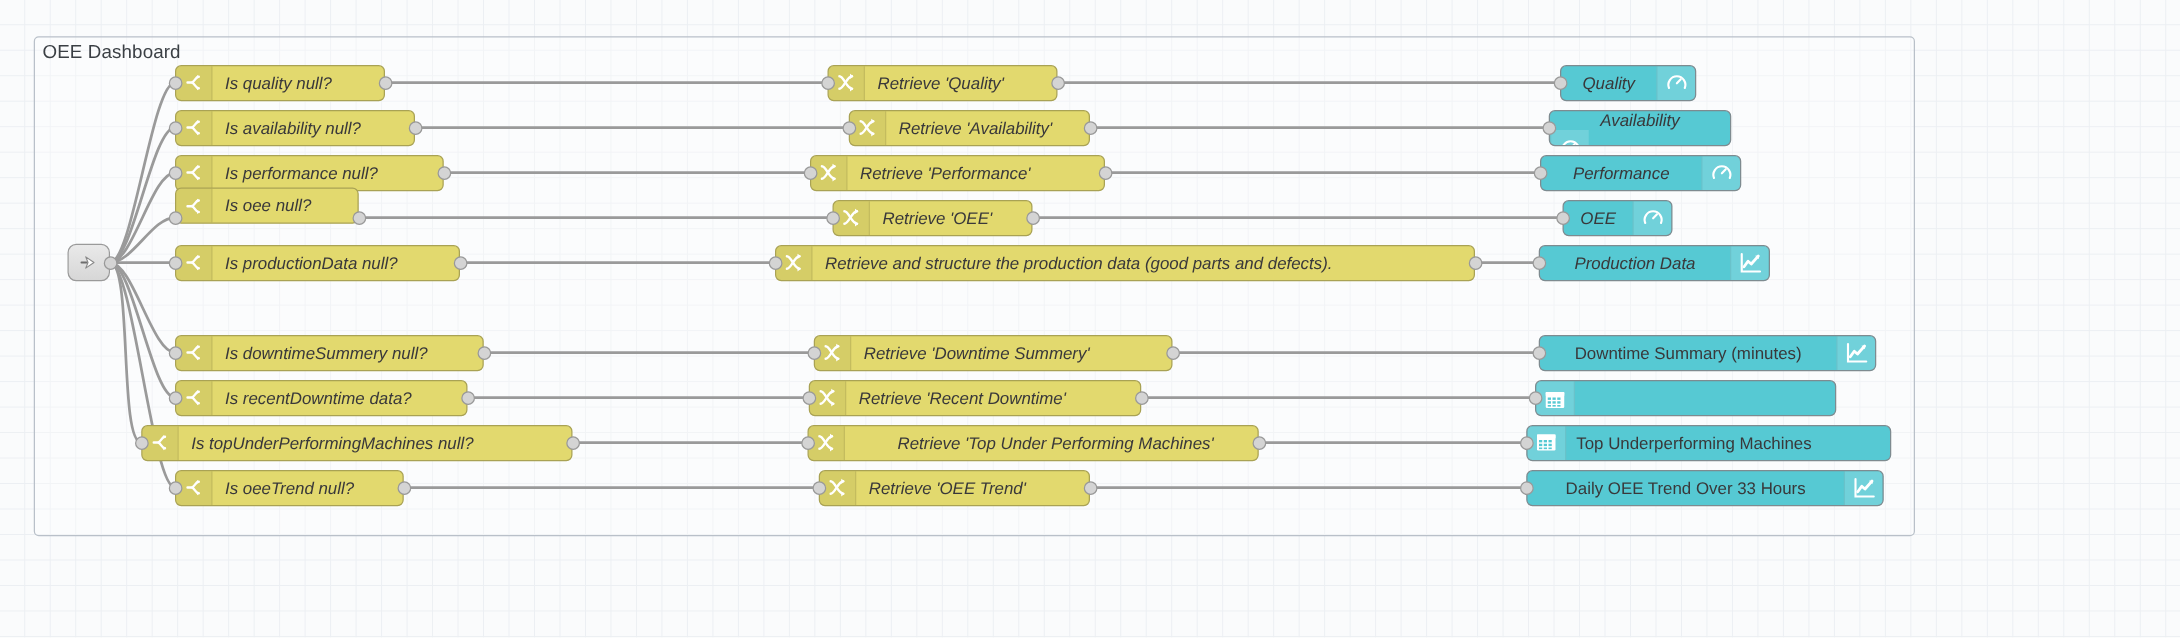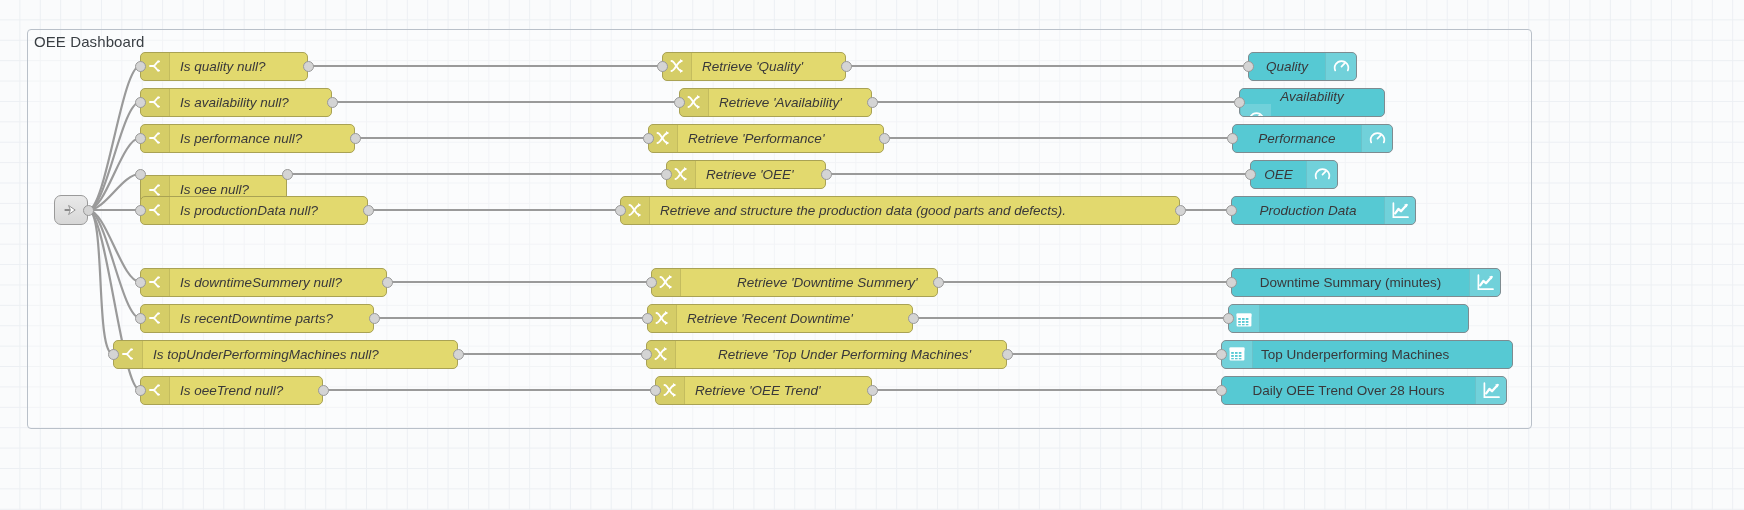--- a/index.html
+++ b/index.html
@@ -243,7 +243,7 @@
         </span>
       </div>
       <div class="port" style="left: 1226.5px; top: 132.5px;"></div>
-      <div class="node yellow" style="left: 140px; top: 175px; width: 147px;">
+      <div class="node yellow" style="left: 140px; top: 150px; width: 147px;">
         <span class="iconbox">
           <svg class="ico" width="16" height="16" viewBox="0 0 16 16">
       <path d="M3 8 H6 M6 8 C9 8 9 3.4 12 3.4 M6 8 C9 8 9 12.6 12 12.6" stroke="#ffffff" stroke-width="1.9" fill="none" stroke-linecap="round"></path>

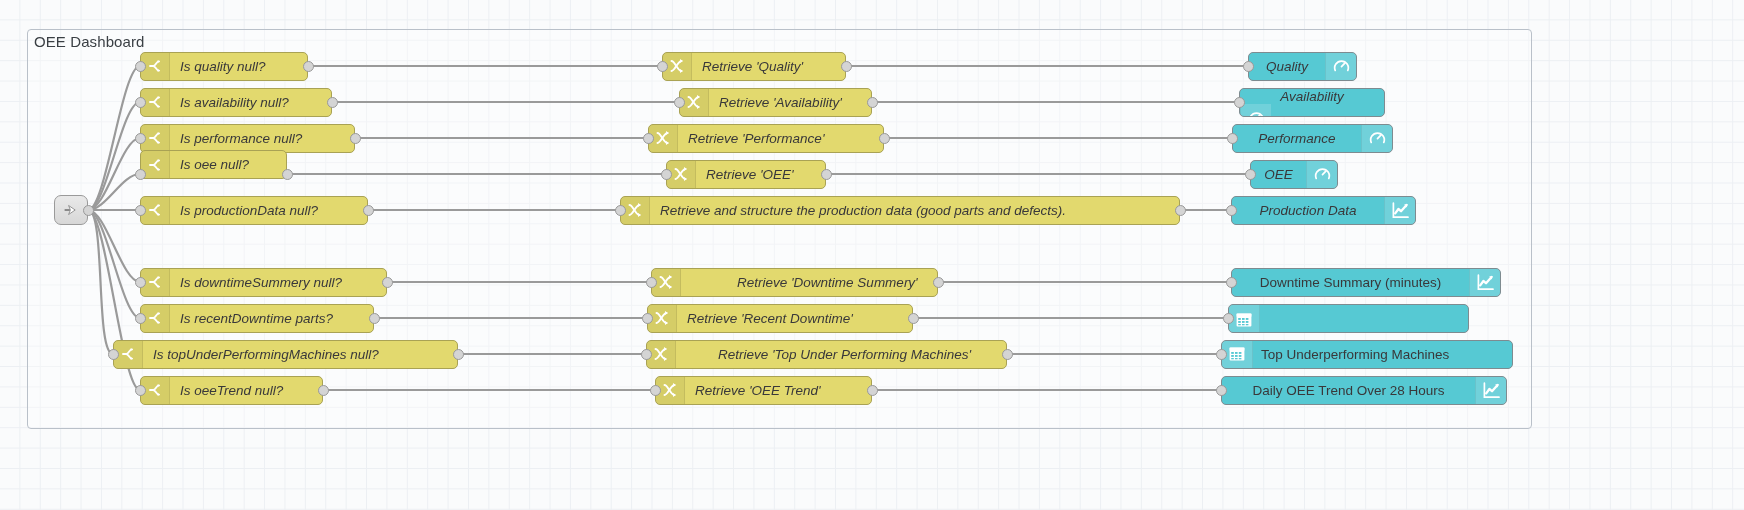--- a/index.html
+++ b/index.html
@@ -326,7 +326,7 @@
       </div>
       <div class="port" style="left: 134.5px; top: 276.5px;"></div>
       <div class="port" style="left: 381.5px; top: 276.5px;"></div>
-      <div class="node yellow" style="left: 651px; top: 267.5px; width: 287px; gap: 46px;">
+      <div class="node yellow" style="left: 651px; top: 267.5px; width: 287px;">
         <span class="iconbox">
           <svg class="ico" width="16" height="16" viewBox="0 0 16 16">
       <path d="M2.5 3 C6 3 8.5 13 12.6 13" stroke="#ffffff" stroke-width="1.9" fill="none" stroke-linecap="round"></path>

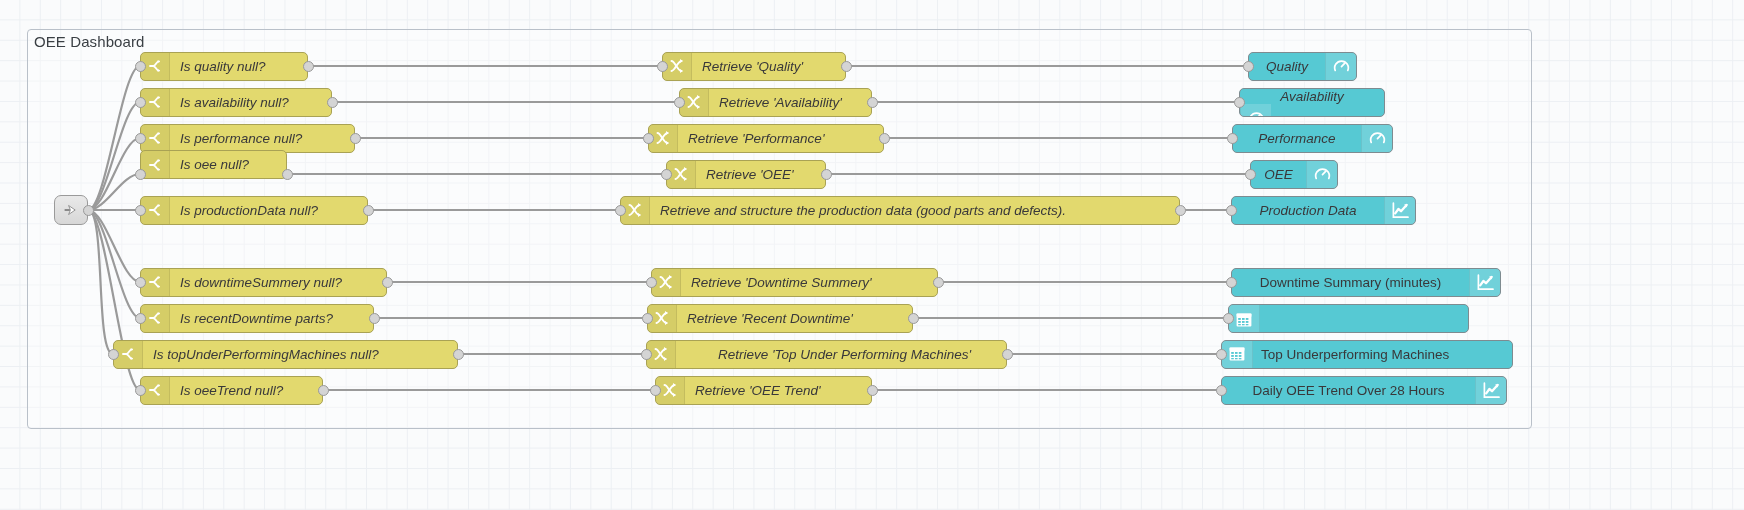--- a/index.html
+++ b/index.html
@@ -358,7 +358,7 @@
       <path d="M10.6 11.1 L12.9 12.6 L10.6 14.1 Z" fill="#ffffff"></path>
     </svg>
         </span>
-        <span class="label">Is recentDowntime parts?</span>
+        <span class="label">Is recentDowntime data?</span>
       </div>
       <div class="port" style="left: 134.5px; top: 312.5px;"></div>
       <div class="port" style="left: 368.5px; top: 312.5px;"></div>

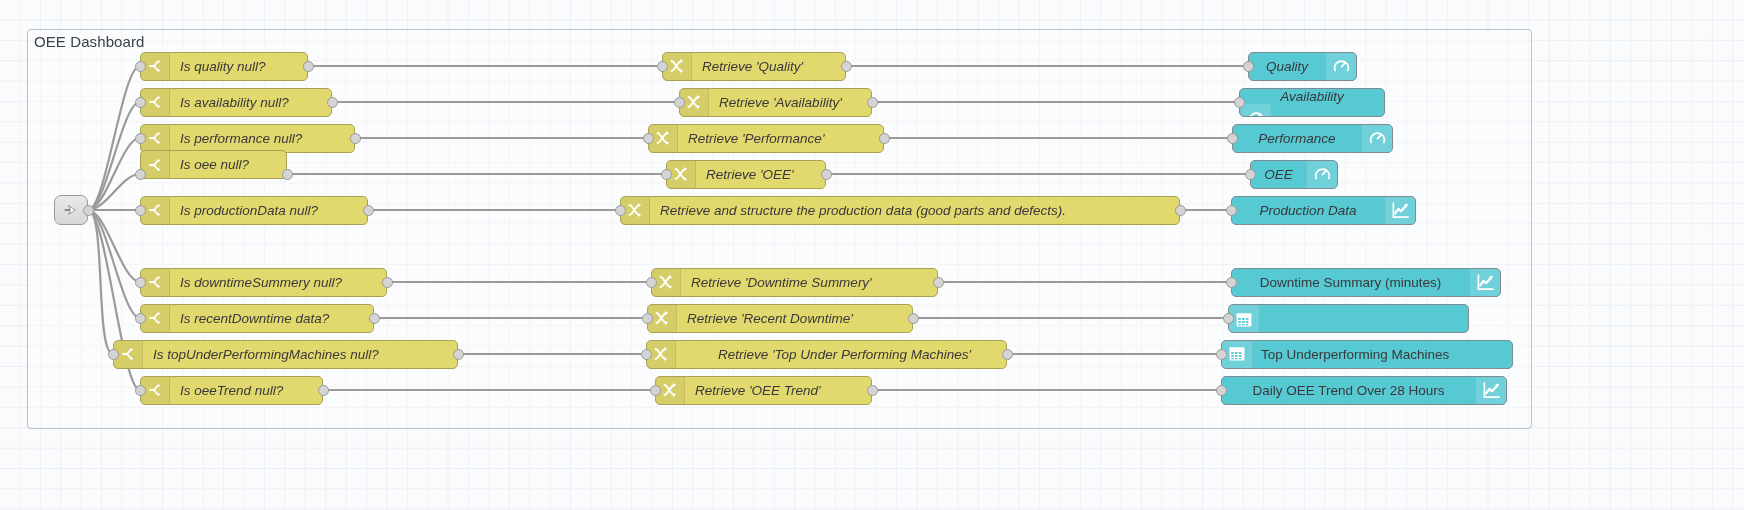--- a/index.html
+++ b/index.html
@@ -468,7 +468,7 @@
       <div class="port" style="left: 649.5px; top: 384.5px;"></div>
       <div class="port" style="left: 866.5px; top: 384.5px;"></div>
       <div class="node teal" style="left: 1221px; top: 375.5px; width: 286px;">
-        <span class="label  ">Daily OEE Trend Over 28 Hours</span>
+        <span class="label  ">Daily OEE Trend Over 33 Hours</span>
         <span class="iconbox right">
           <svg class="ico" width="19" height="19" viewBox="0 0 19 19">
       <path d="M2.4 2.2 V16.2 H17" stroke="#ffffff" stroke-width="1.7" fill="none" stroke-linecap="round"></path>

